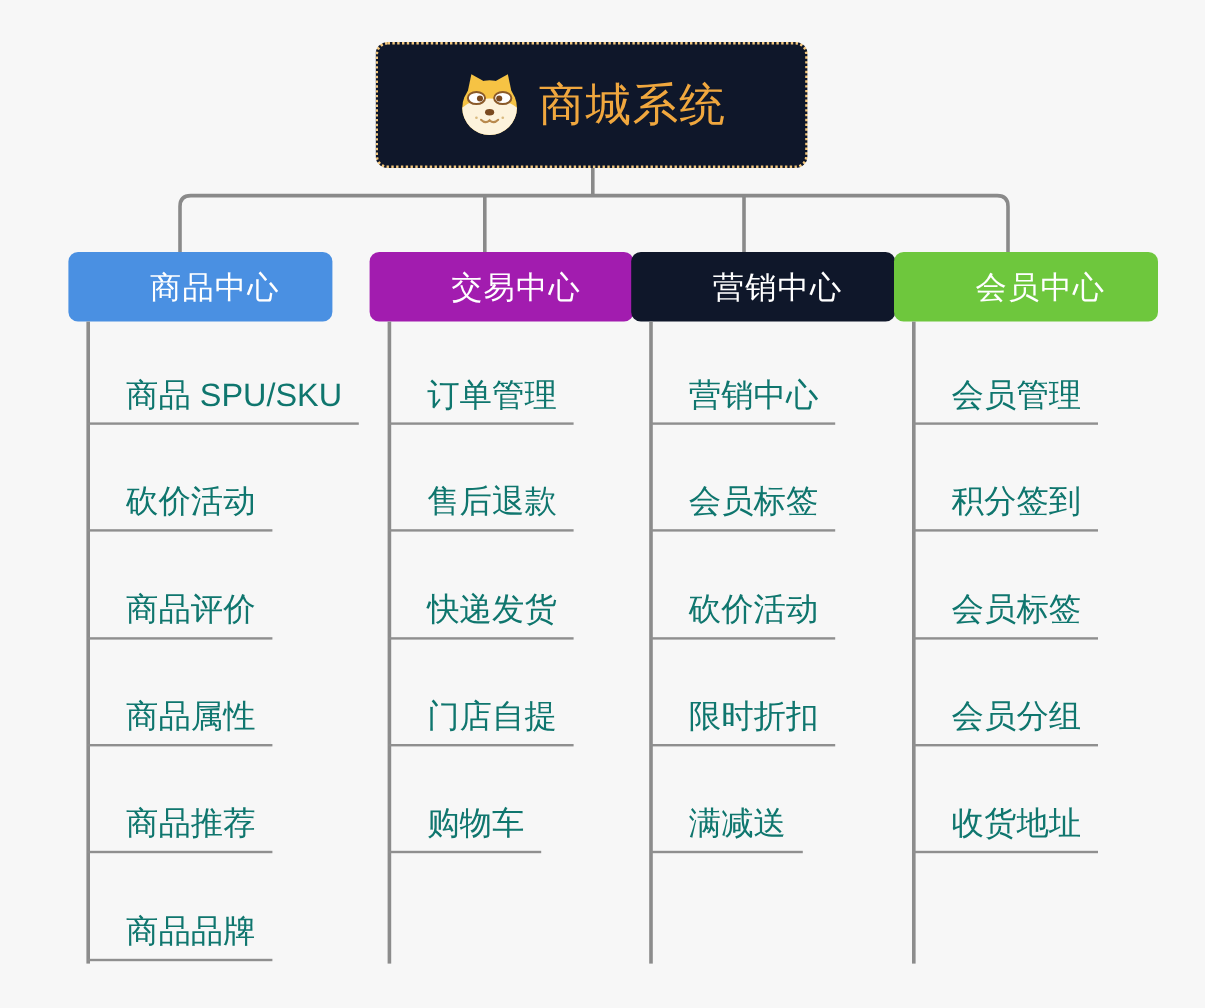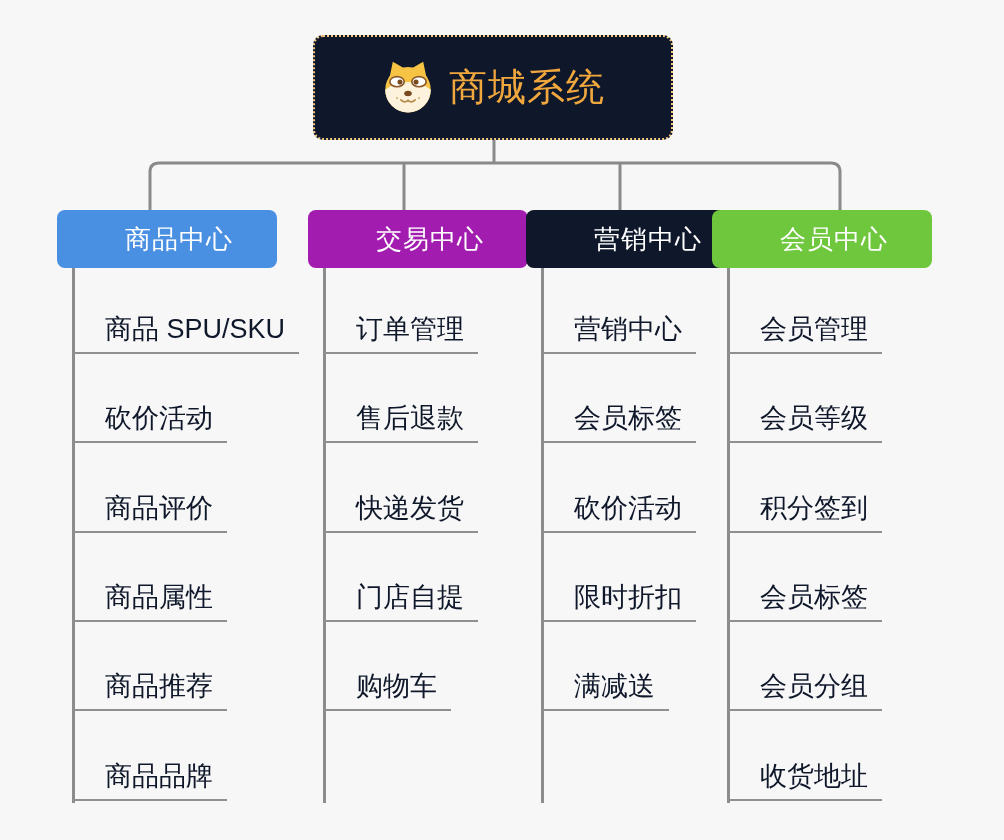--- a/index.html
+++ b/index.html
@@ -57,7 +57,7 @@
   .branch-0 { left: 57px;  }
   .branch-1 { left: 308px; }
   .branch-2 { left: 526px; }
-  .branch-3 { left: 712px; }
+  .branch-3 { left: 745px; }
   .branch-node {
     position: absolute;
     left: 0; top: 0;

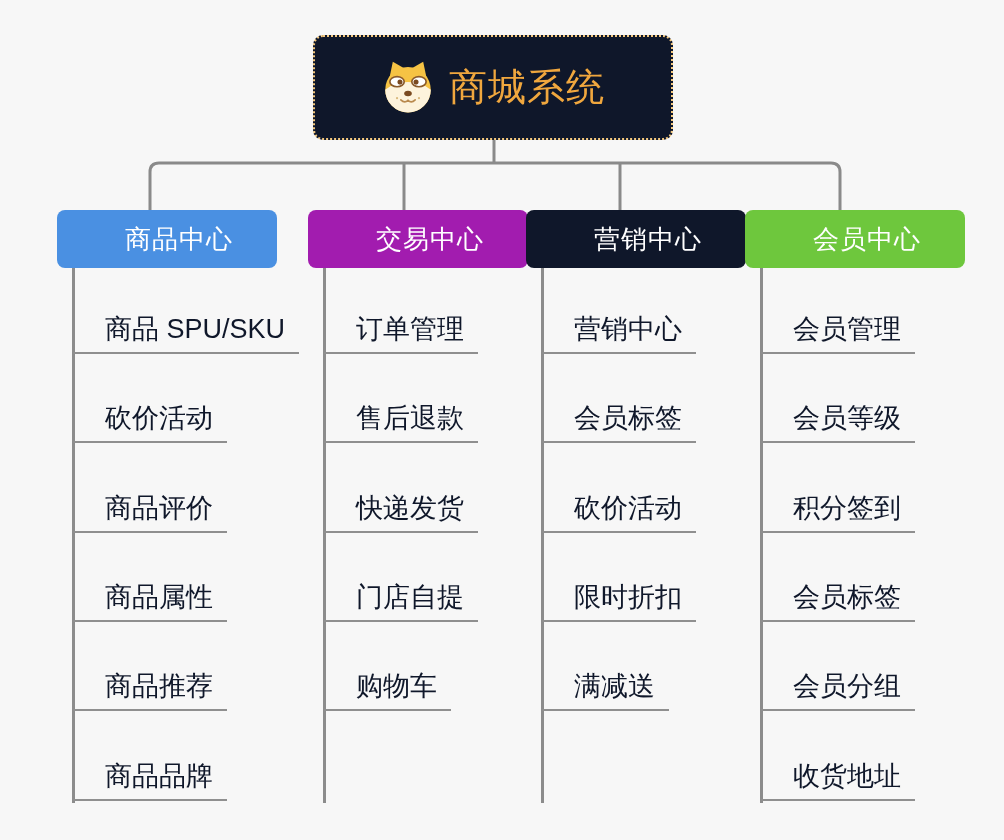--- a/index.html
+++ b/index.html
@@ -91,7 +91,7 @@
     display: inline-block;
     white-space: nowrap;
     font-size: 27px;
-    color: #0f172a;
+    color: #0f766e;
     padding: 0 14px 5px 32px;
     border-bottom: 2px solid #8f8f8f;
   }

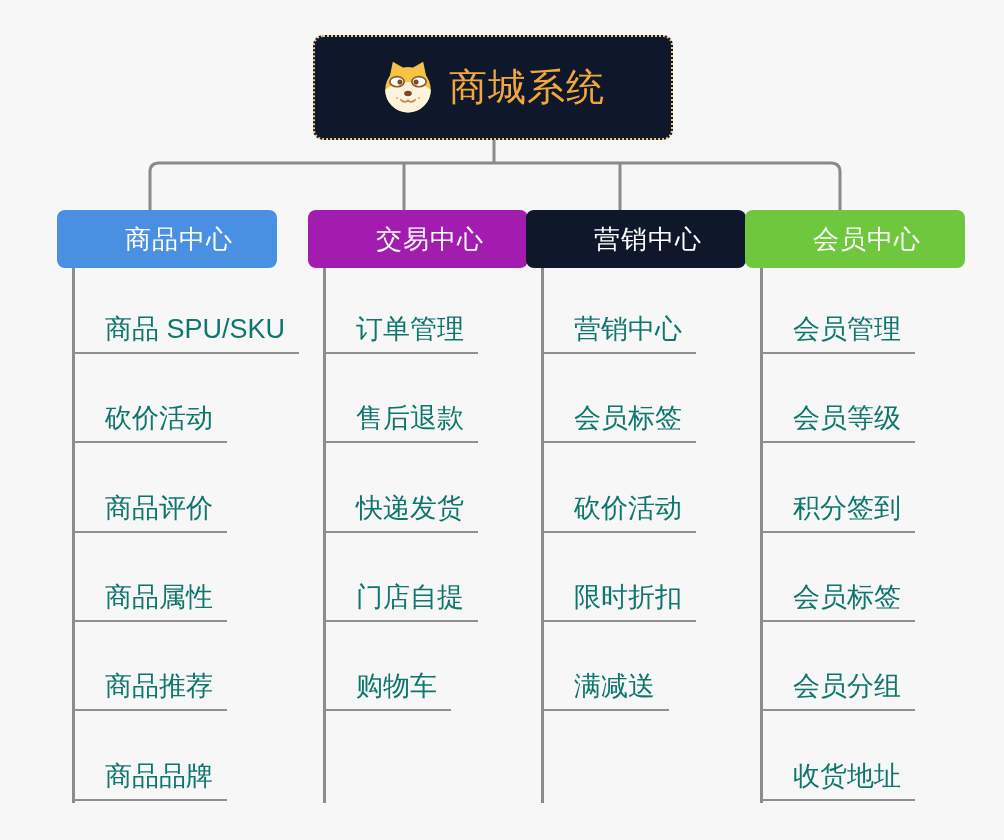--- a/index.html
+++ b/index.html
@@ -205,9 +205,6 @@
           <span class="item-label">会员管理</span>
         </div>
       <div class="item">
-          <span class="item-label">会员等级</span>
-        </div>
-      <div class="item">
           <span class="item-label">积分签到</span>
         </div>
       <div class="item">

